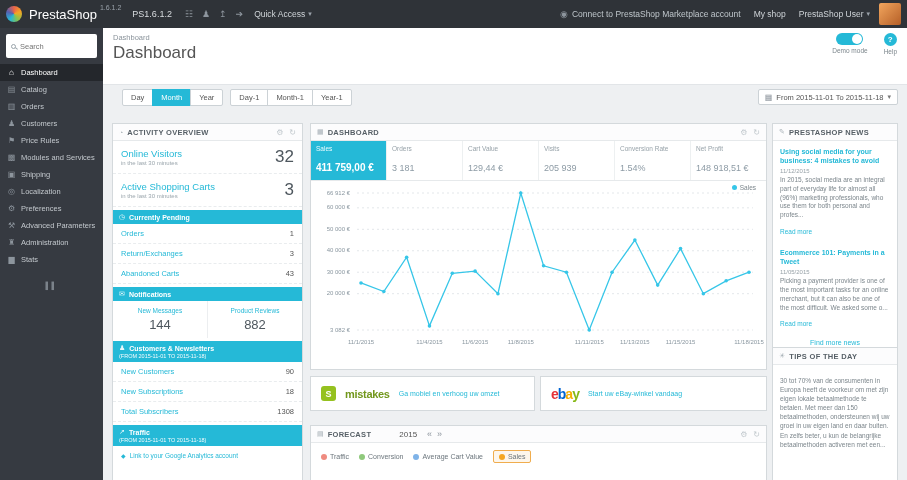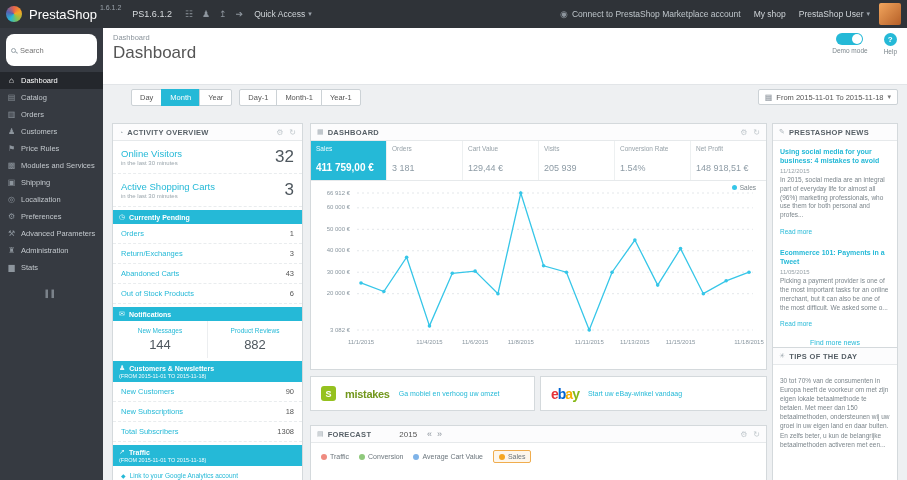--- a/index.html
+++ b/index.html
@@ -26,7 +26,7 @@
 
   
   .sidebar{position:absolute;left:0;top:28px;width:103px;height:452px;background:#363a41}
-  .search-box{margin:6px;height:32px;background:#fff;border-radius:8px;display:flex;align-items:center;gap:4px;padding:0 5px}
+  .search-box{margin:6px;height:24px;background:#fff;border-radius:2px;display:flex;align-items:center;gap:4px;padding:0 5px}
   .mag{width:5px;height:5px;border:1px solid #9aa4ab;border-radius:50%;position:relative;flex:0 0 auto}
   .mag::after{content:"";position:absolute;width:3px;height:1px;background:#9aa4ab;right:-3px;bottom:-1px;transform:rotate(40deg)}
   .search-input{border:0;outline:0;width:100%;font-size:7.5px;color:#555;font-family:inherit;background:transparent}

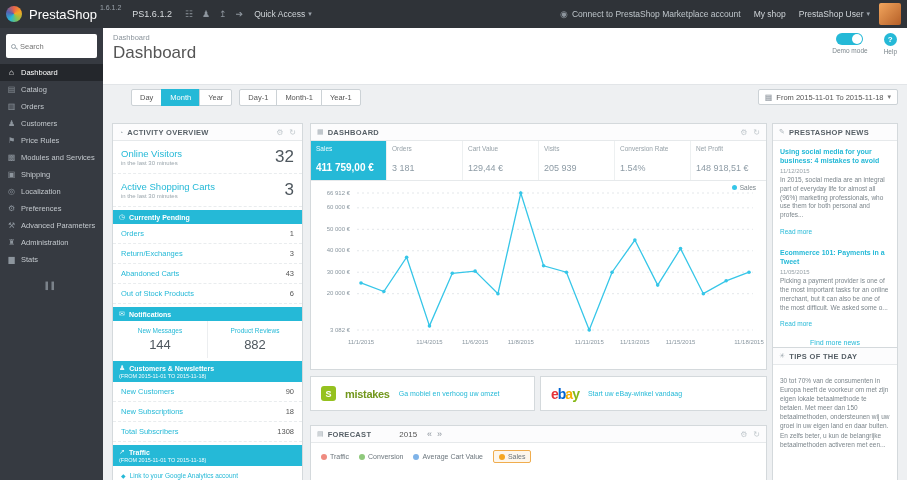--- a/index.html
+++ b/index.html
@@ -48,7 +48,7 @@
   .small-label{font-size:6.5px;color:#7c868c}
   .help-circle{width:13px;height:13px;border-radius:50%;background:var(--accent);color:#fff;font-size:8px;font-weight:bold;display:flex;align-items:center;justify-content:center;cursor:pointer}
 
-  .filters{position:absolute;left:28px;top:61px;display:flex;gap:7px}
+  .filters{position:absolute;left:19px;top:61px;display:flex;gap:7px}
   .btn-group{display:flex}
   .fbtn{font-family:inherit;font-size:7.5px;color:#555;background:#fff;border:1px solid #ccd2d6;padding:3px 8px;cursor:pointer;margin-left:-1px}
   .btn-group .fbtn:first-child{margin-left:0;border-radius:2px 0 0 2px}

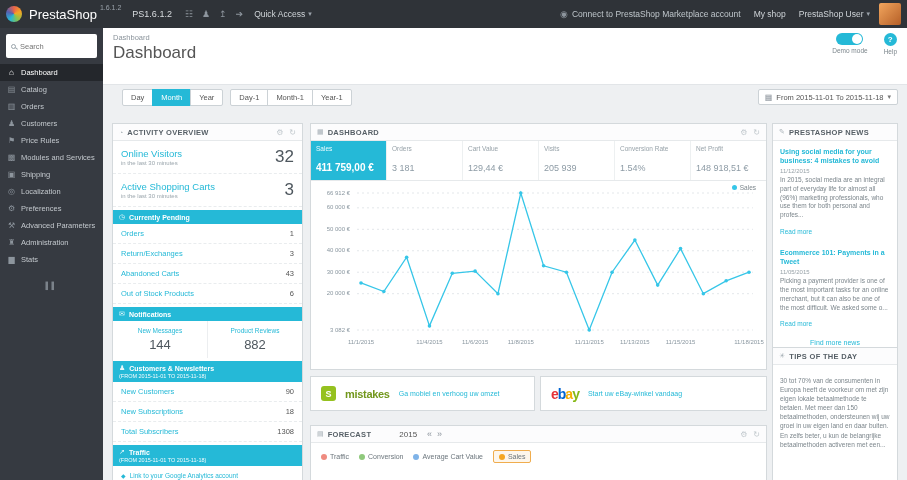--- a/index.html
+++ b/index.html
@@ -315,10 +315,6 @@
       <div class="data-row">
         <span class="data-label">Abandoned Carts</span>
         <span class="data-value">43</span>
-      </div>
-      <div class="data-row">
-        <span class="data-label">Out of Stock Products</span>
-        <span class="data-value">6</span>
       </div>
 
       <div class="section-bar">

